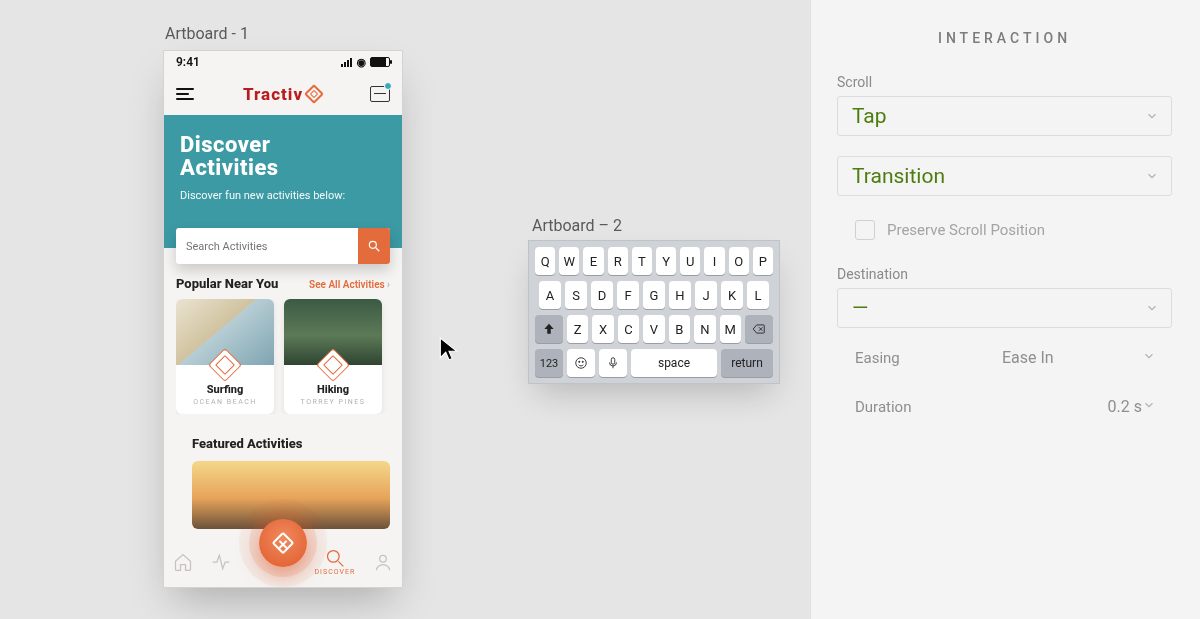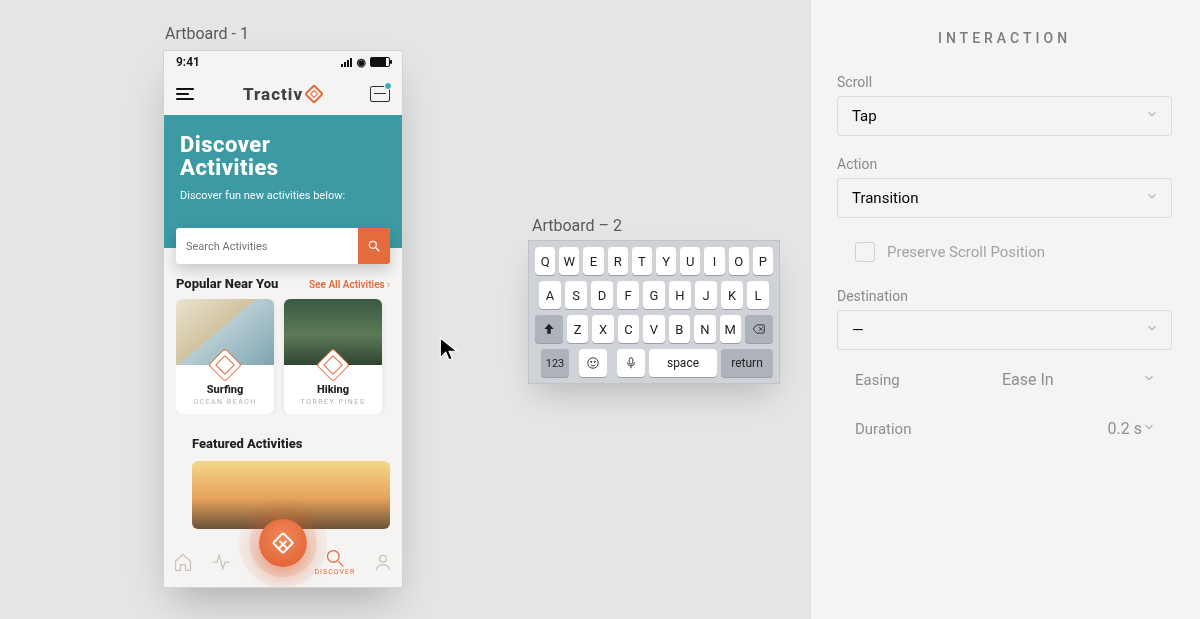--- a/index.html
+++ b/index.html
@@ -29,7 +29,7 @@
   .hamburger { width:18px; height:12px; display:flex; flex-direction:column; justify-content:space-between;}
   .hamburger i { display:block; height:2px; background:#111; border-radius:1px;}
   .hamburger i:nth-child(2){width:70%}
-  .brand { flex:1; text-align:center; font-weight:800; font-size:17px; color:#404040; letter-spacing:1px;}
+  .brand { flex:1; text-align:center; font-weight:800; font-size:17px; color:#b91c1c; letter-spacing:1px;}
   .brand-icon { display:inline-block; width:14px; height:14px; border:2px solid #e46b3c; transform:rotate(45deg); margin-left:4px; vertical-align:-1px; border-radius:2px; position:relative;}
   .brand-icon:after{content:"";position:absolute;inset:2px;border:1px solid #e46b3c;border-radius:1px;}
   .inbox-icon { width:20px; height:16px; border:1.5px solid #333; border-radius:2px; position:relative;}

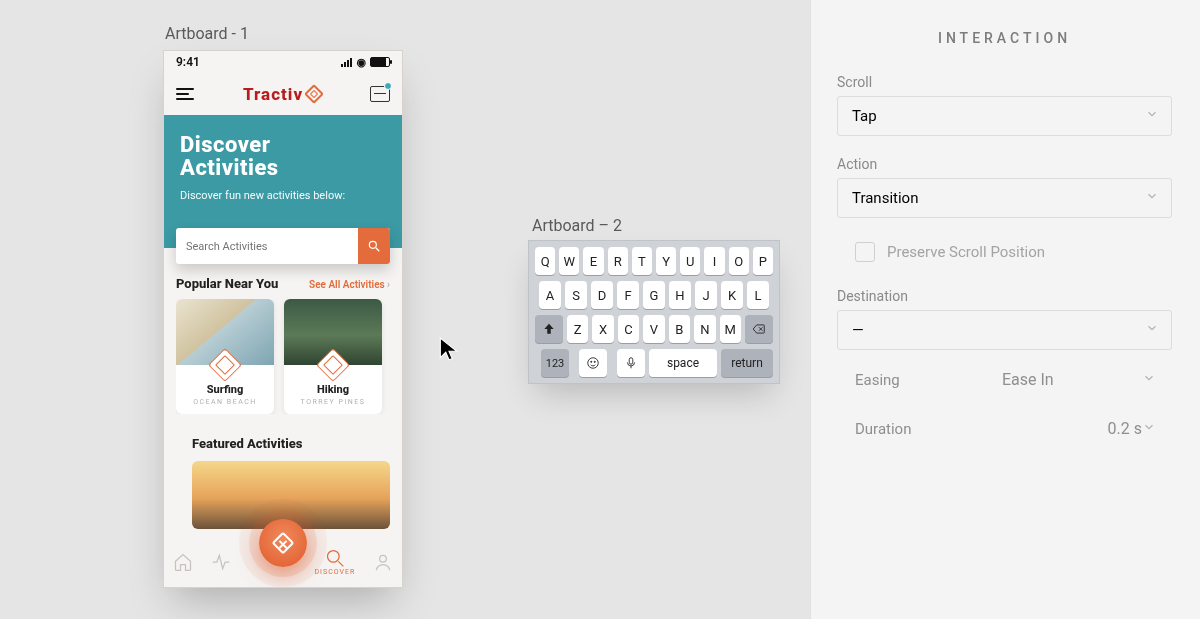--- a/index.html
+++ b/index.html
@@ -92,7 +92,7 @@
   .sidebar h3 { font-size:14px; letter-spacing:4px; font-weight:500; color:#7c7c7c; margin-bottom:28px;text-align:center;}
   .field { margin-bottom:20px;}
   .field > label { display:block; font-size:14px; color:#8a8a8a; margin-bottom:6px;}
-  .select { height:40px; border:1px solid #dcdcdc; background:#fff0; border-radius:3px; display:flex; align-items:center; padding:0 40px 0 14px; position:relative; color:#000000; font-size:15px;}
+  .select { height:40px; border:1px solid #dcdcdc; background:#fff0; border-radius:3px; display:flex; align-items:center; padding:0 40px 0 14px; position:relative; color:#4d7c0f; font-size:21px;}
   .select .chev { position:absolute; right:12px; top:50%; transform:translateY(-50%);}
   .select .chev svg{width:14px;height:14px;stroke:#b3b3b3;stroke-width:2;fill:none;}
   .checkbox-row { display:flex; align-items:center; gap:12px; padding:4px 0 4px 18px; margin:18px 0 22px 0;}

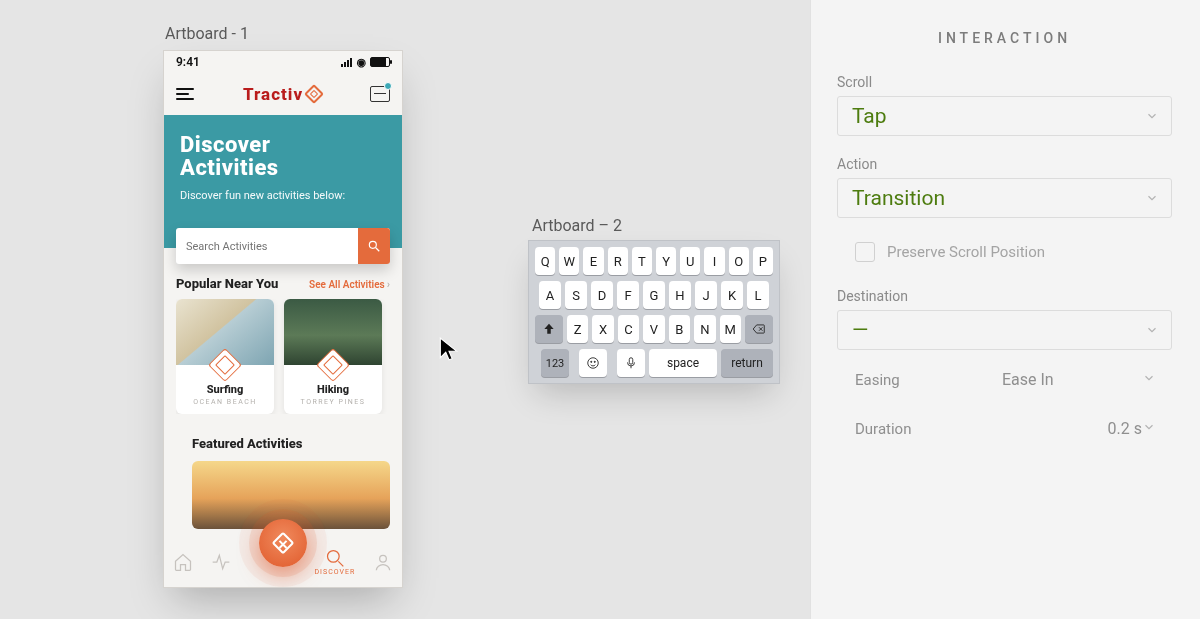--- a/index.html
+++ b/index.html
@@ -308,7 +308,6 @@
   </div>
 
   <div class="field">
-    <label>Action</label>
     <div class="select">
       <span>Transition</span>
       <span class="chev"><svg viewBox="0 0 24 24">

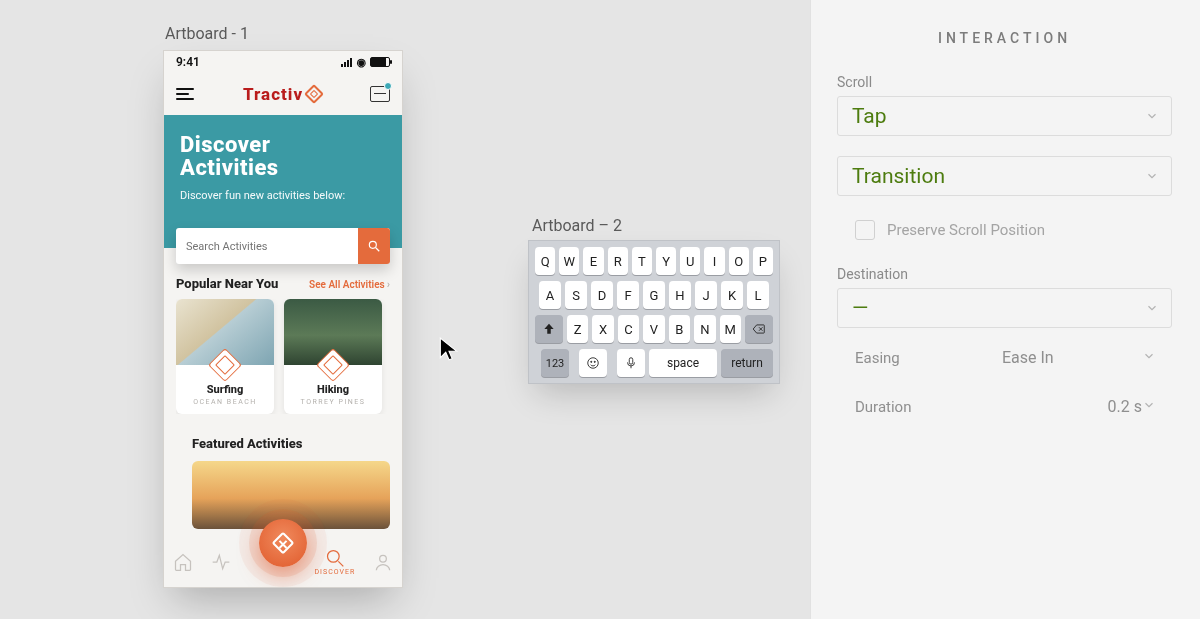--- a/index.html
+++ b/index.html
@@ -82,7 +82,7 @@
   .key.dark{background:#aeb2ba;}
   .r2 .key{flex:0 0 22px;}
   .key.shift,.key.bksp{flex:0 0 28px;}
-  .key.util{flex:0 0 28px;font-size:11px;margin-left:6px;}
+  .key.util{flex:0 0 28px;font-size:11px;}
   .key.space{flex:1 1 auto;font-size:12px;}
   .key.return{flex:0 0 52px;font-size:12px;}
   .key svg{width:14px;height:14px;stroke:#222;stroke-width:1.5;fill:none;}

